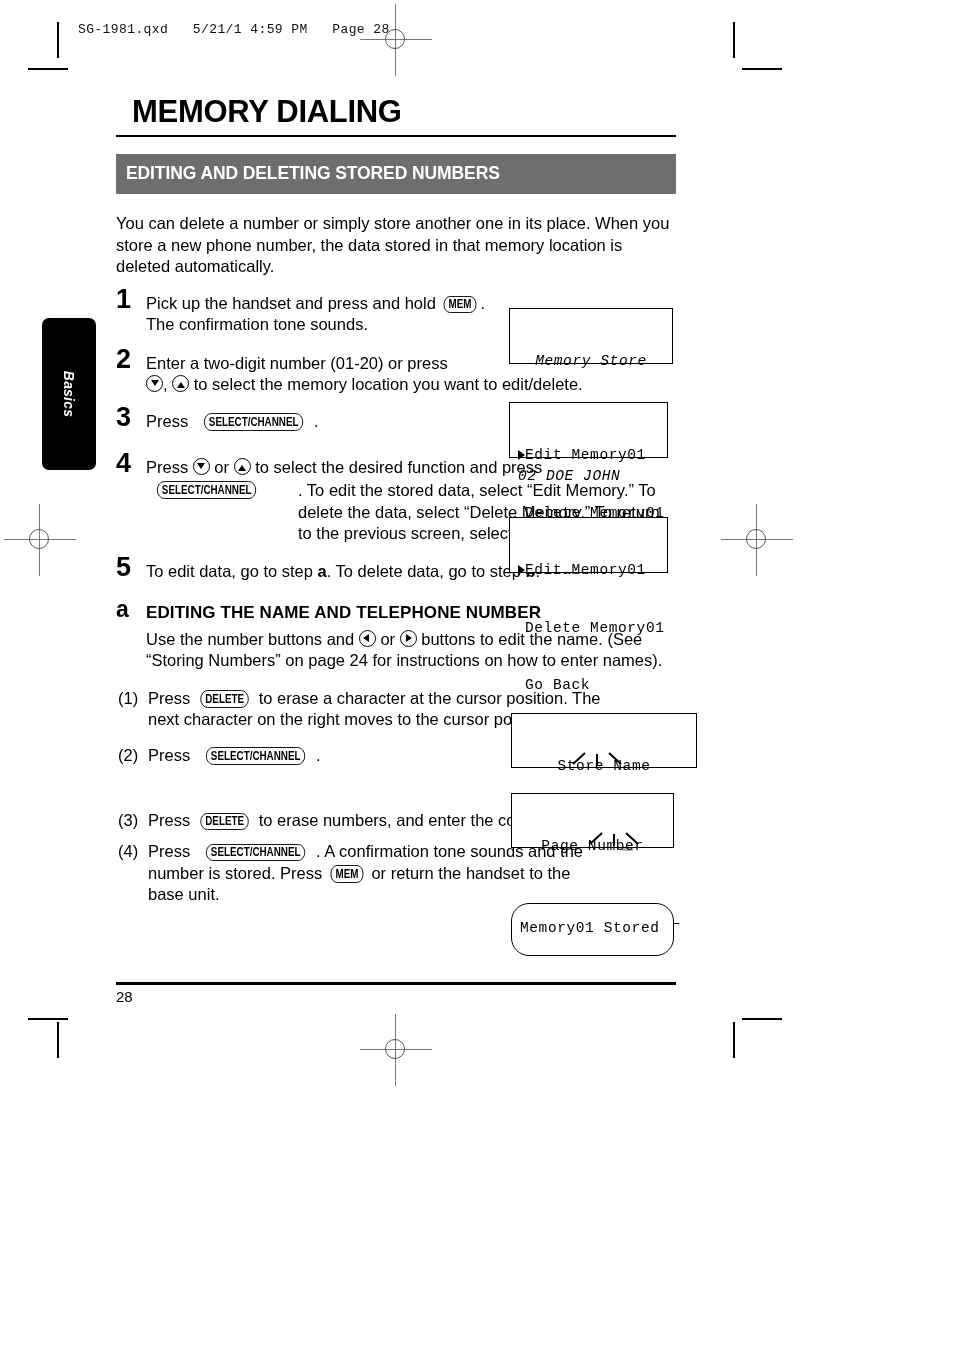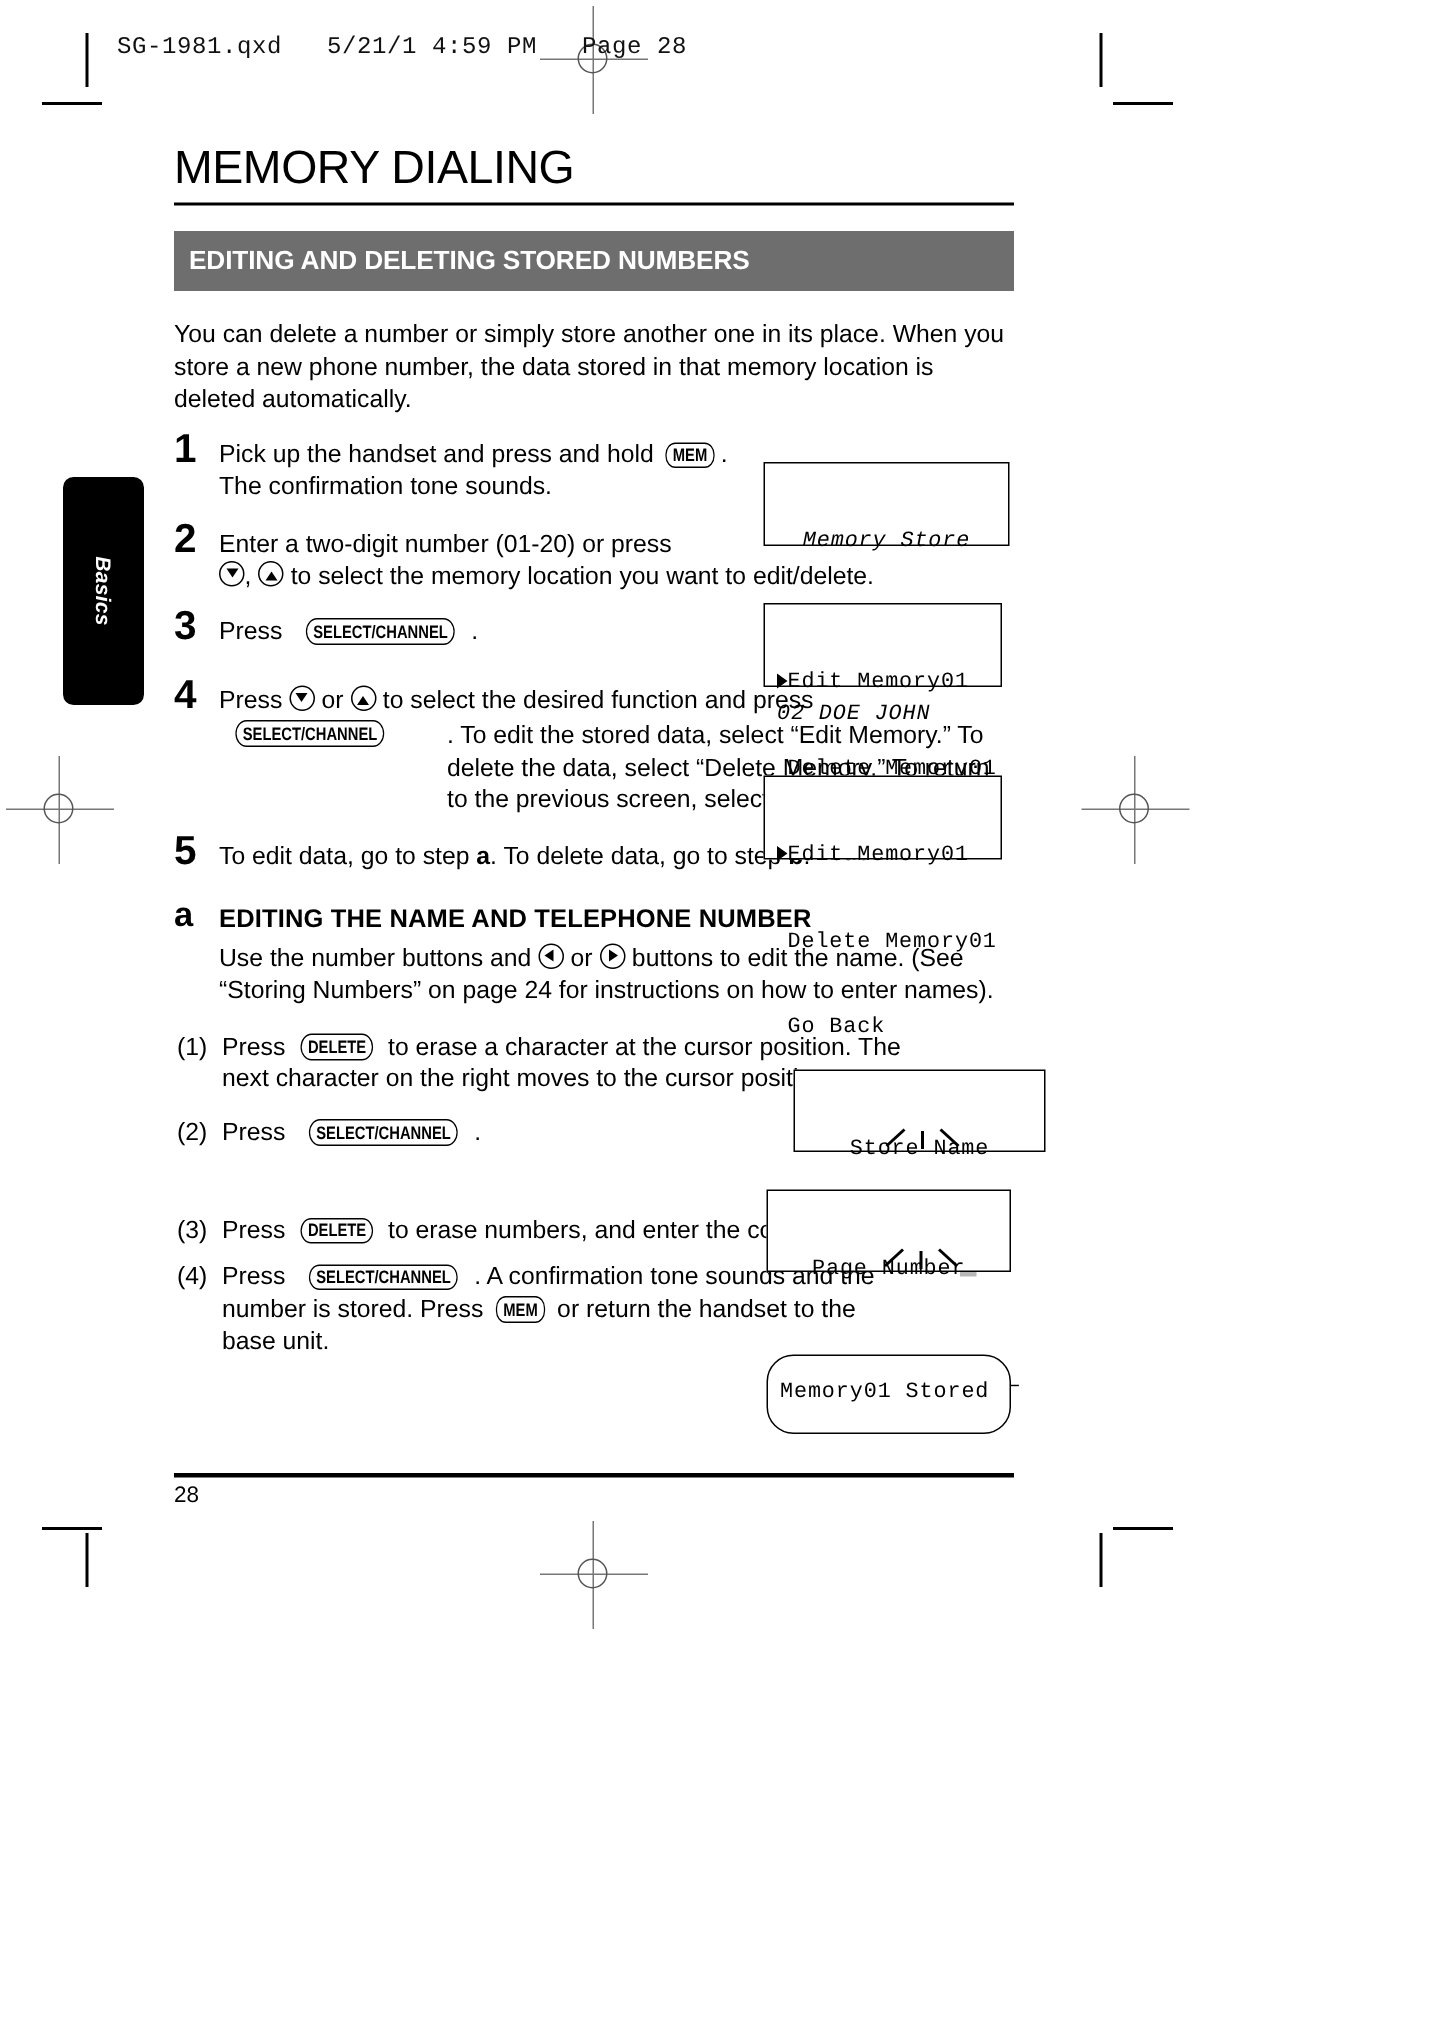--- a/index.html
+++ b/index.html
@@ -44,7 +44,7 @@
     position: absolute;
     left: 78px; top: 22px;
     font-family: "Liberation Mono", monospace;
-    font-size: 16px;
+    font-size: 13px;
     letter-spacing: 0.4px;
     white-space: pre;
     color: #111;

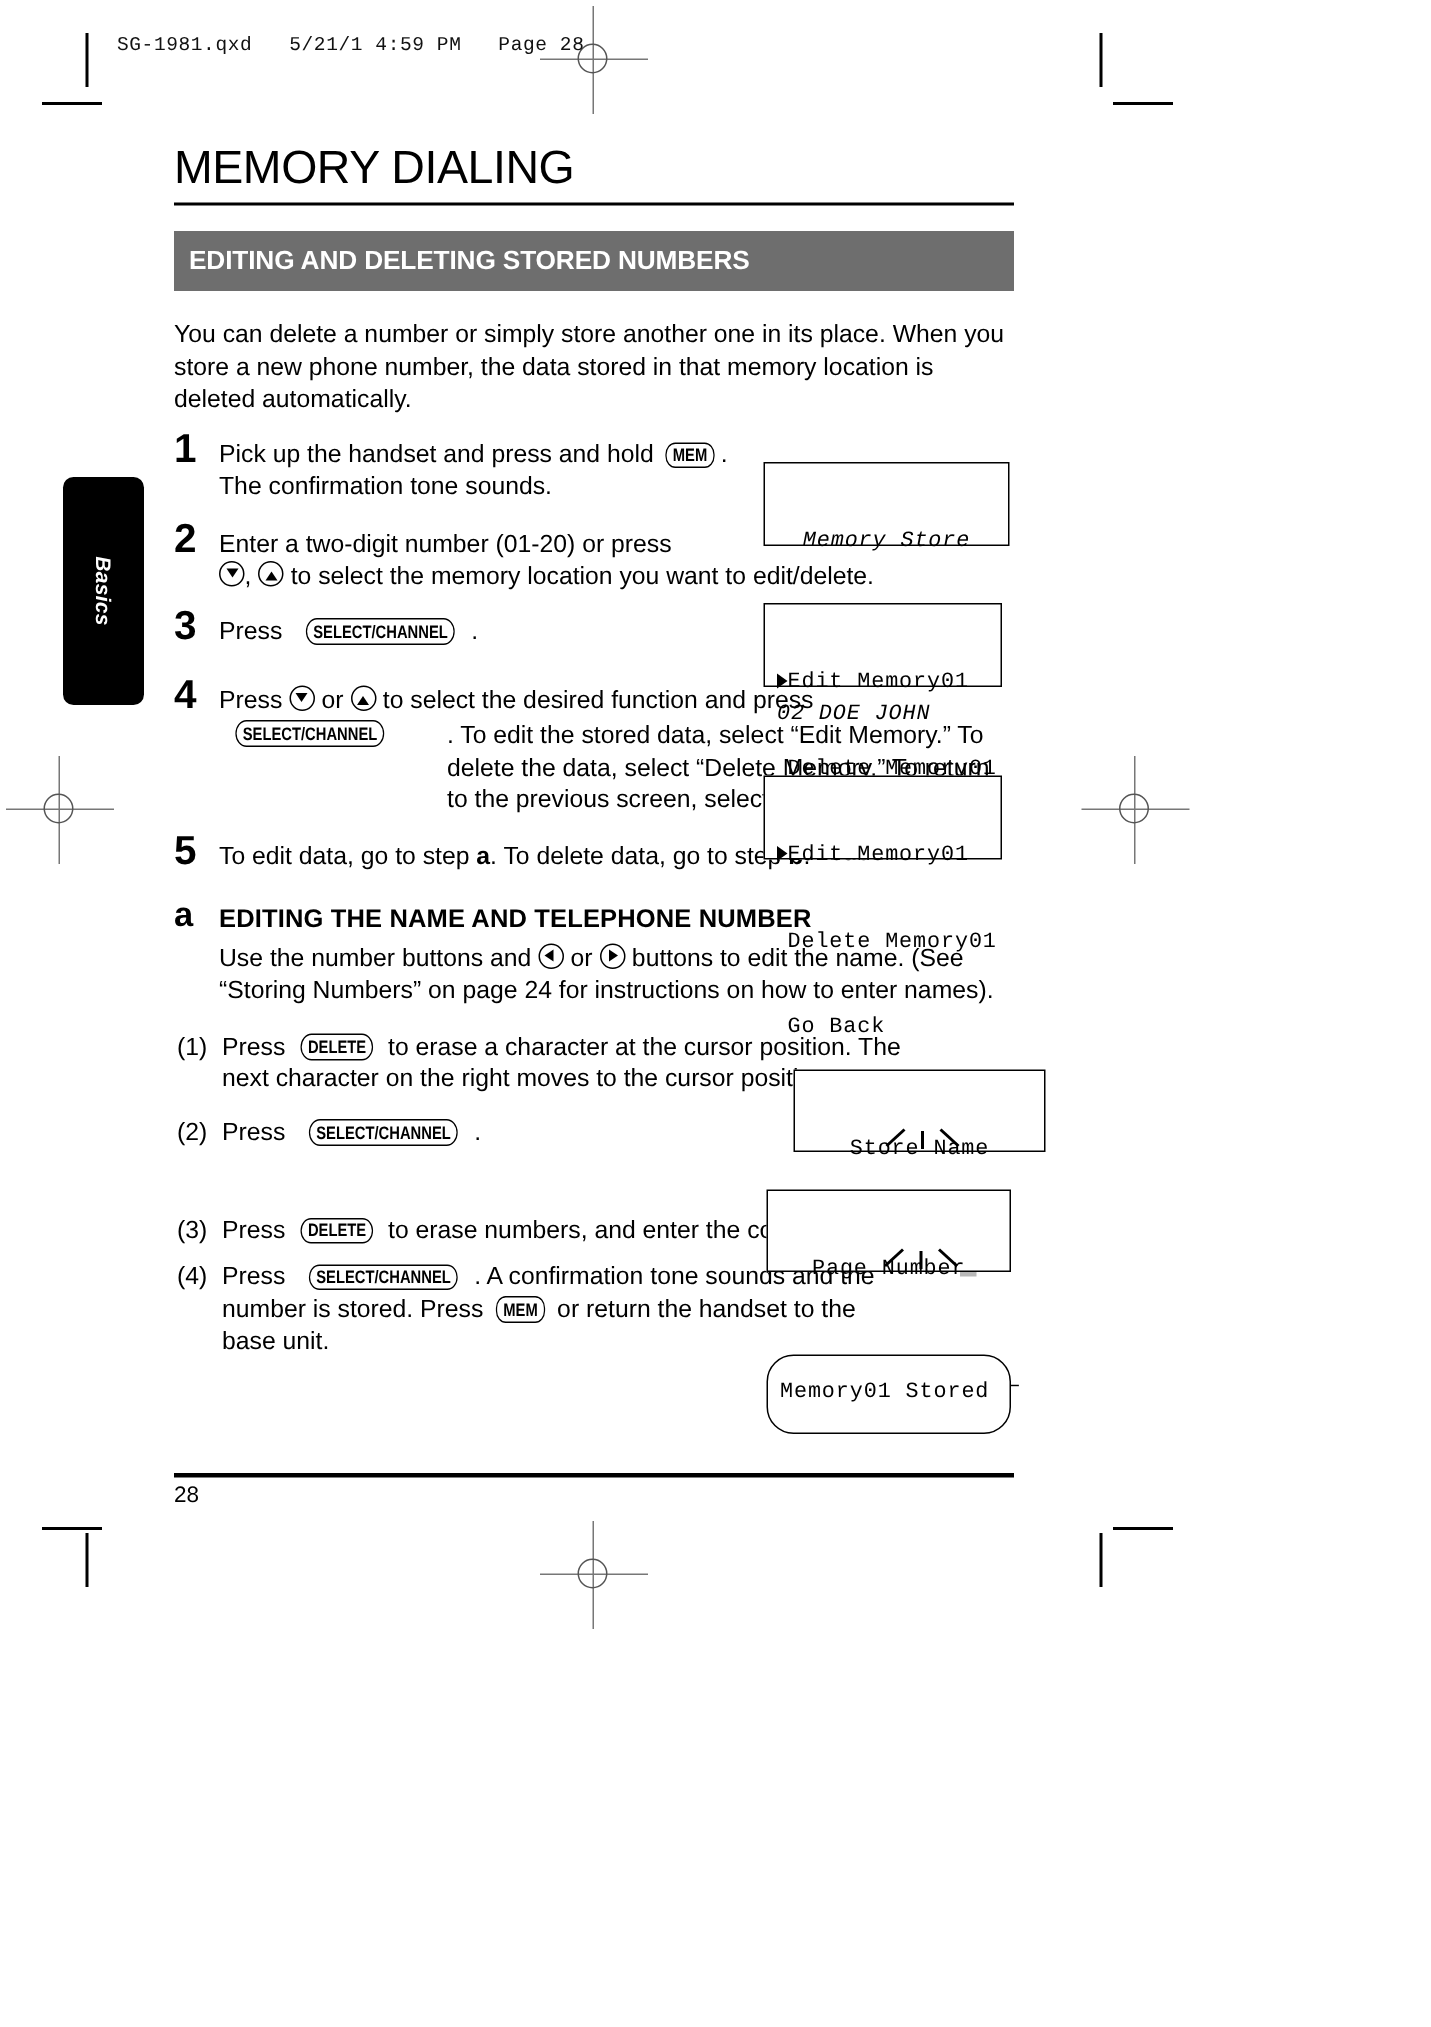--- a/index.html
+++ b/index.html
@@ -60,10 +60,10 @@
 
   h1.chapter-title {
     font-family: "Liberation Sans", sans-serif;
-    font-weight: normal;
+    font-weight: bold;
     font-size: 31px;
     letter-spacing: -0.3px;
-    margin: 0 0 6px 0;
+    margin: 0 0 6px 16px;
     line-height: 1.05;
   }
   .title-rule {

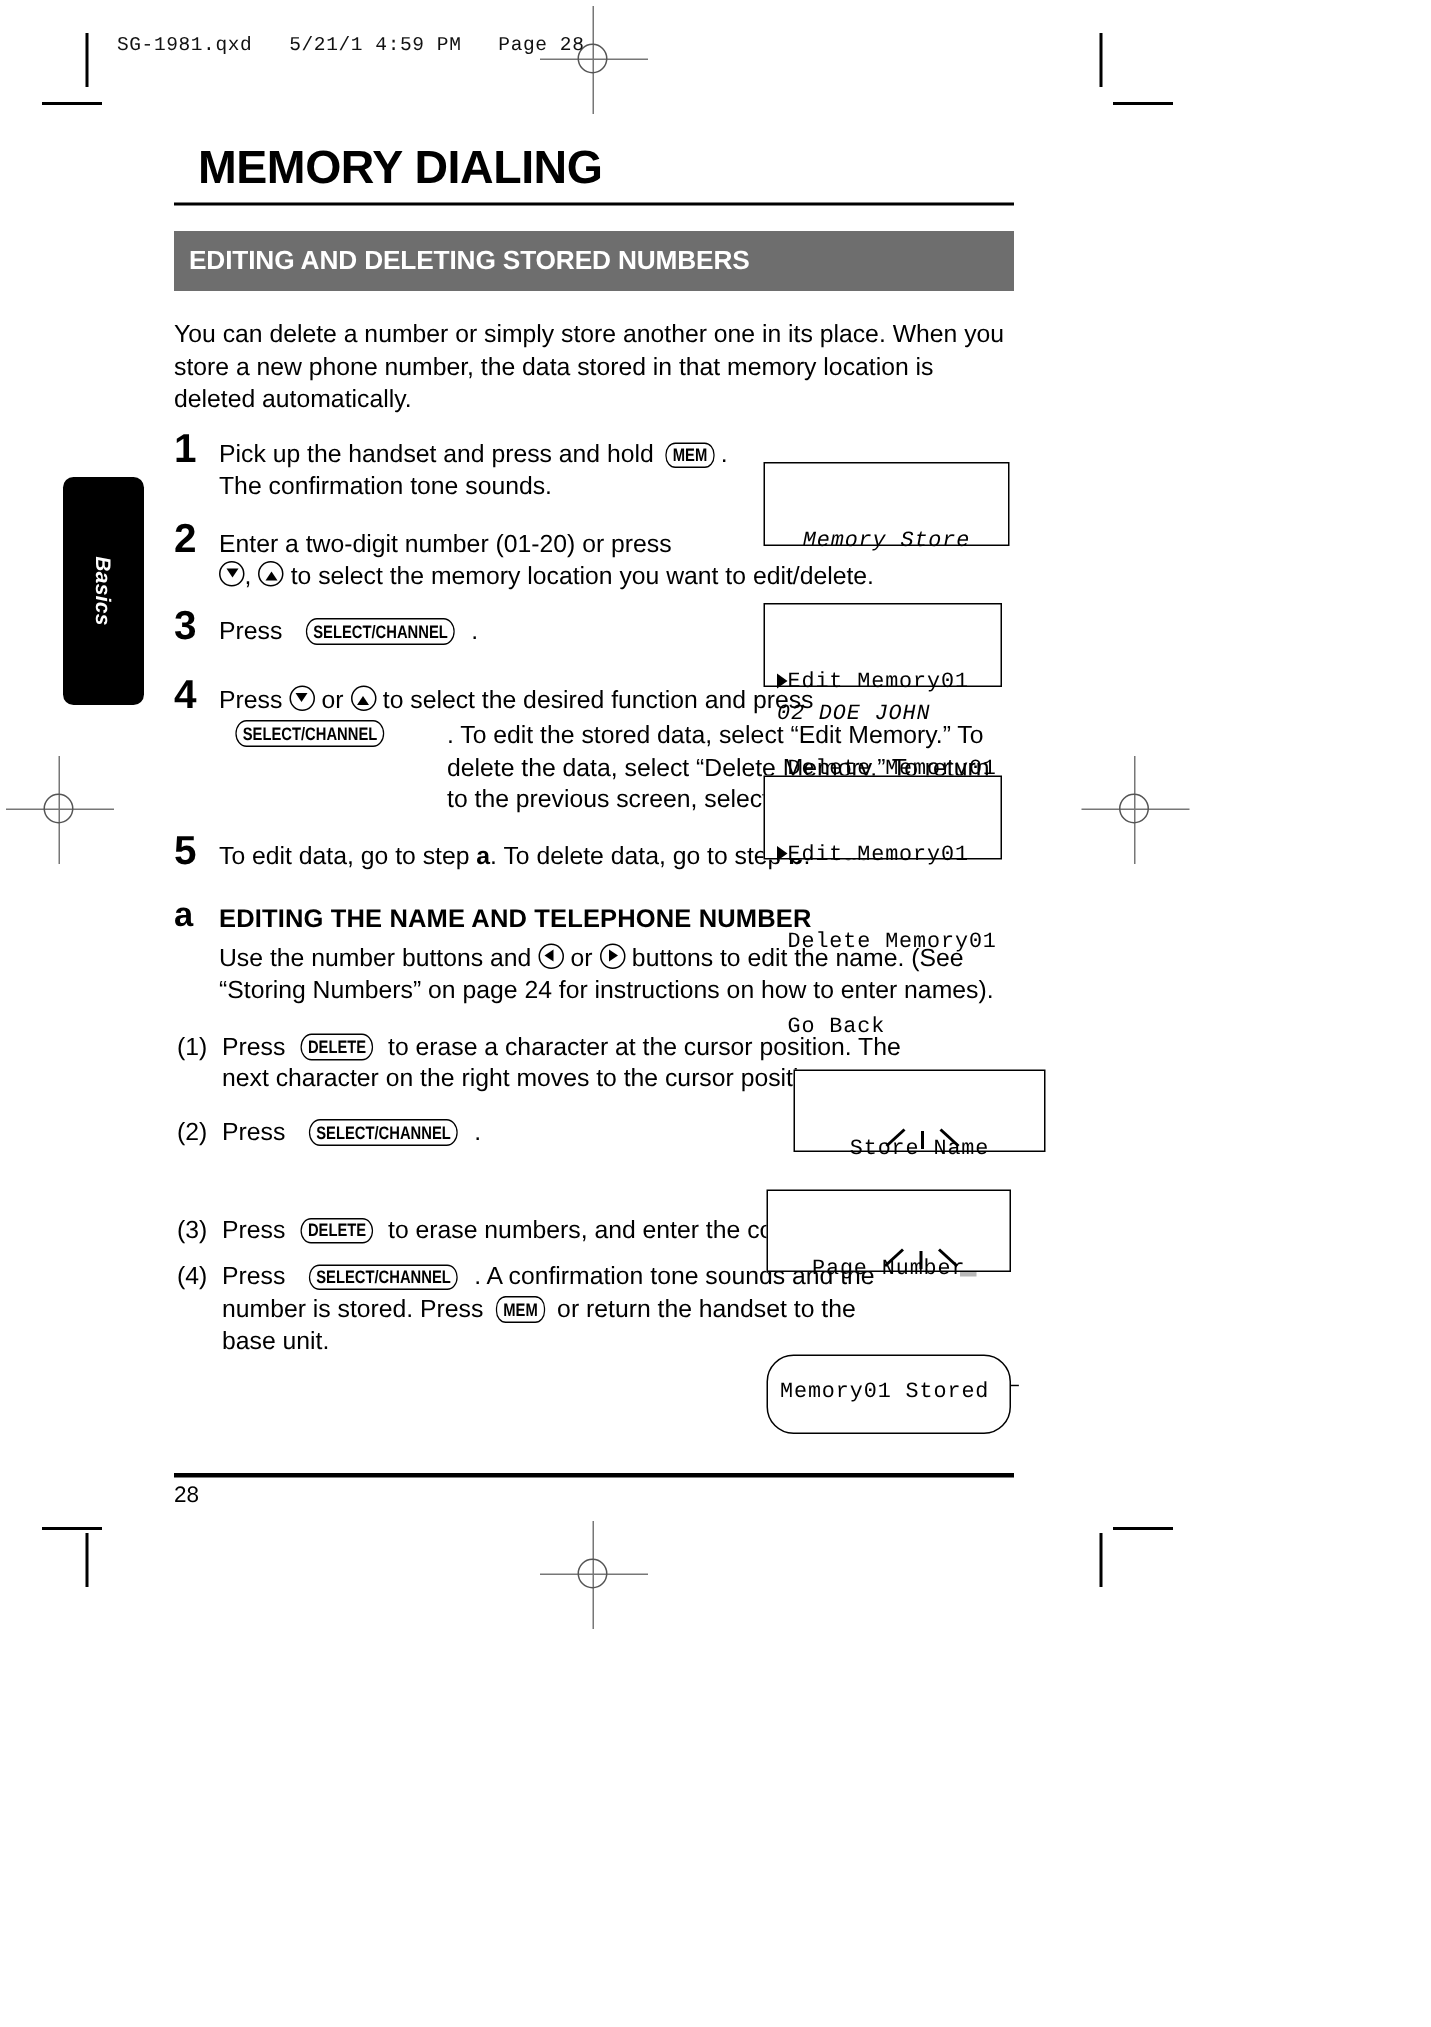--- a/index.html
+++ b/index.html
@@ -421,7 +421,7 @@
   <div style="padding-left:7px;">Go Back</div>
 </div>
 
-<div class="lcd" style="left:511px; top:713px; width:168px; height:55px;margin-left:18px;">
+<div class="lcd" style="left:511px; top:713px; width:186px; height:55px;">
   <div class="centered">Store Name</div>
   <div style="position:relative;">
     <span>Ted D</span><span class="strike">oe</span><span class="cursor-block"></span> <span>—</span>

